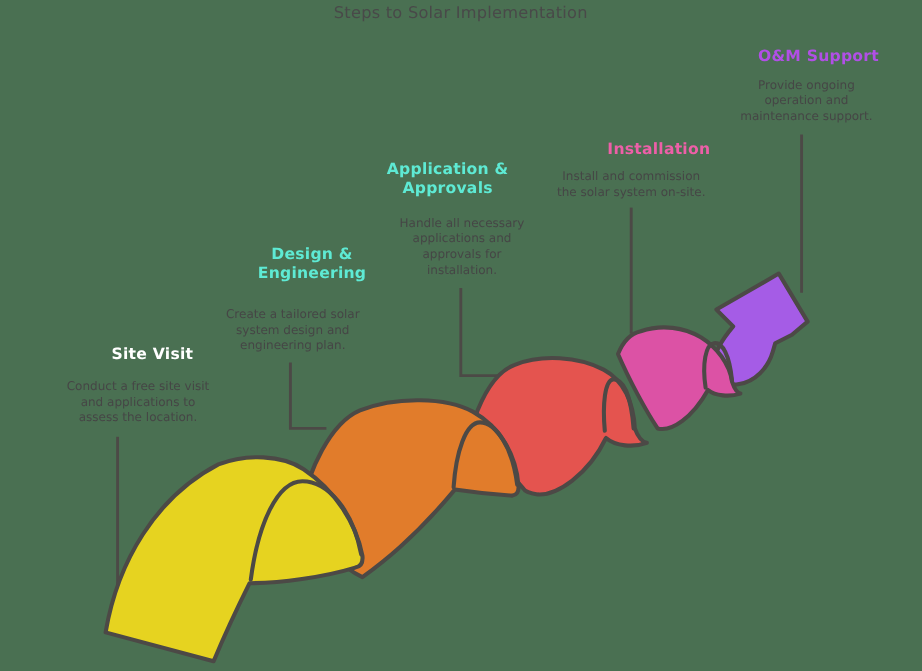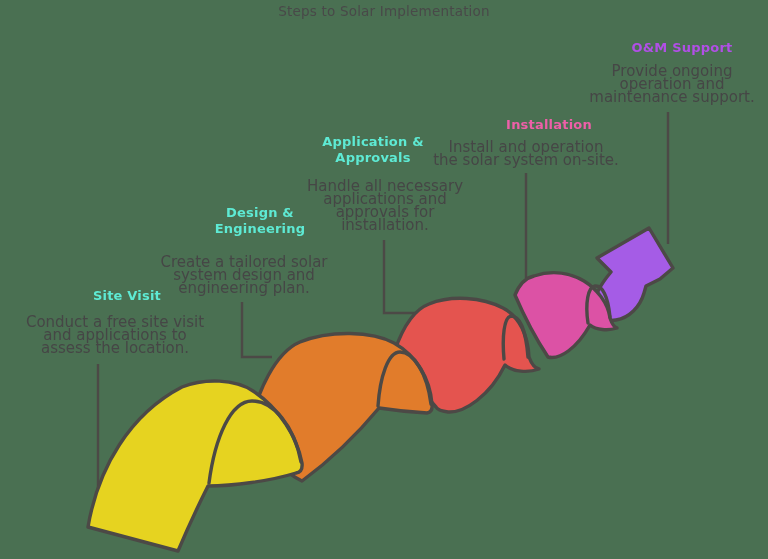--- a/index.html
+++ b/index.html
@@ -11,7 +11,7 @@
   #wave-svg{position:absolute;left:0;top:0;width:768px;height:559px;}
   .label{position:absolute;transform:translateX(-50%);text-align:center;white-space:nowrap;}
   .step-title{font-weight:700;font-size:13px;line-height:16px;letter-spacing:.2px;}
-  .step-desc{font-size:15px;line-height:13px;color:var(--text,#464646);}
+  .step-desc{font-size:10px;line-height:13px;color:var(--text,#464646);}
   .main-title{
     position:absolute;left:384px;top:3px;transform:translateX(-50%);
     font-weight:400;font-size:13.5px;color:var(--text,#464646);letter-spacing:.2px;white-space:nowrap;

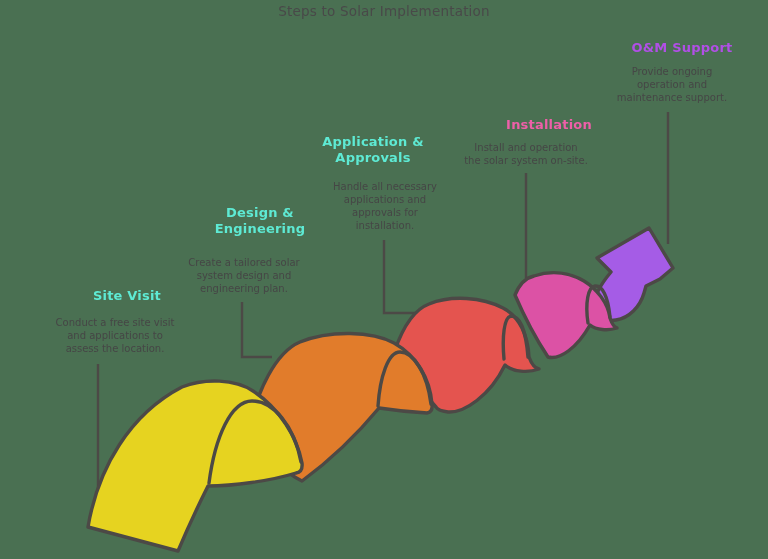--- a/index.html
+++ b/index.html
@@ -82,7 +82,7 @@
   <div>Installation</div>
 </div>
 <div class="label step-desc" style="left:526px;top:141px;">
-  <div>Install and operation</div>
+  <div>Install and commission</div>
   <div>the solar system on-site.</div>
 </div>
 

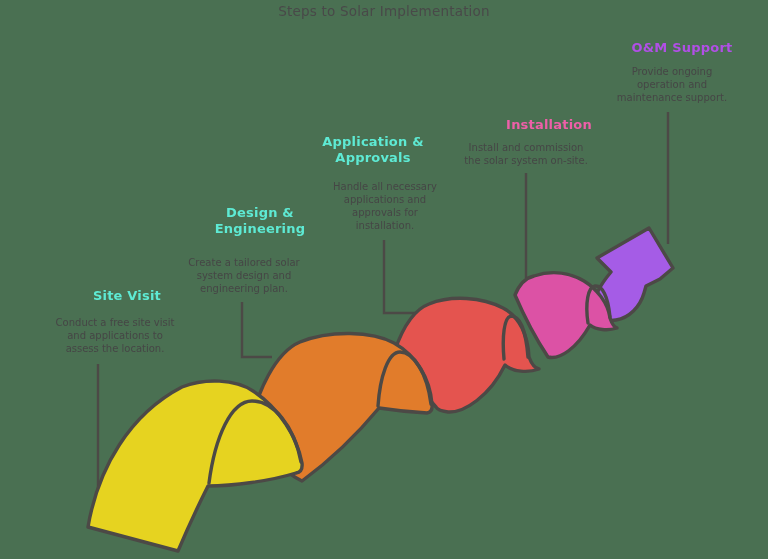--- a/index.html
+++ b/index.html
@@ -48,7 +48,7 @@
 
 <div class="main-title" style="color: rgb(73, 73, 73);">Steps to Solar Implementation</div>
 
-<div class="label step-title" style="left: 127px; top: 288px; color: #5eead4;">
+<div class="label step-title" style="left: 127px; top: 288px; color: #ffffff;">
   <div>Site Visit</div>
 </div>
 <div class="label step-desc" style="left:97px;top:316px;margin-left:18px;">

